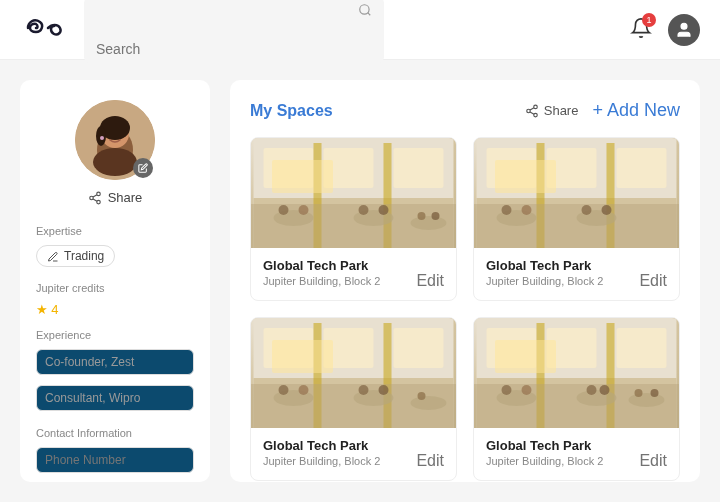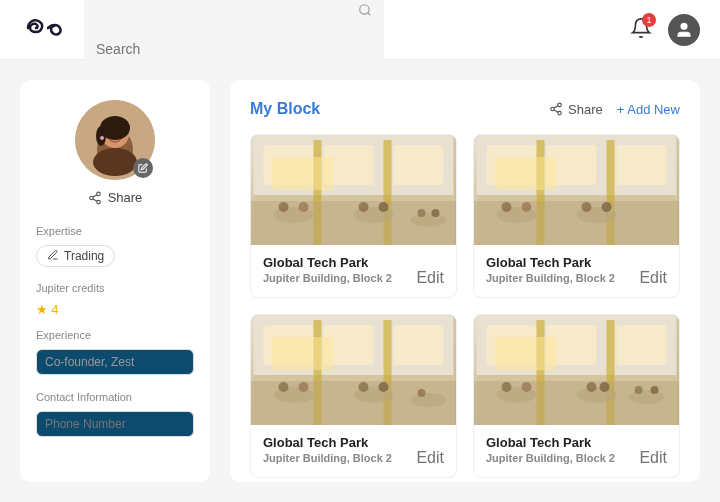--- a/index.html
+++ b/index.html
@@ -374,7 +374,7 @@
 
   <div class="content">
     <div class="content-header">
-      <span class="content-title">My Block</span>
+      <span class="content-title">My Spaces</span>
       <div class="content-actions">
         <div class="share-action">
           <svg width="14" height="14" viewBox="0 0 24 24" fill="none" stroke="#555" stroke-width="2">

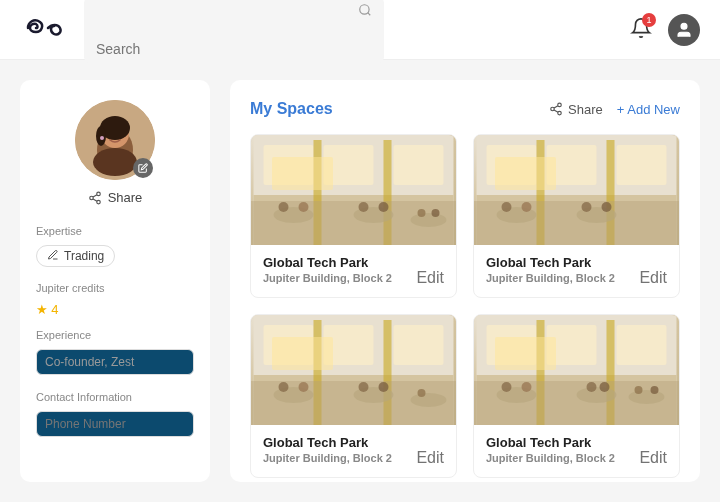--- a/index.html
+++ b/index.html
@@ -202,7 +202,7 @@
       cursor: pointer;
     }
     .add-new-btn {
-      font-size: 13px;
+      font-size: 18px;
       color: #3a7bd5;
       cursor: pointer;
       background: none;

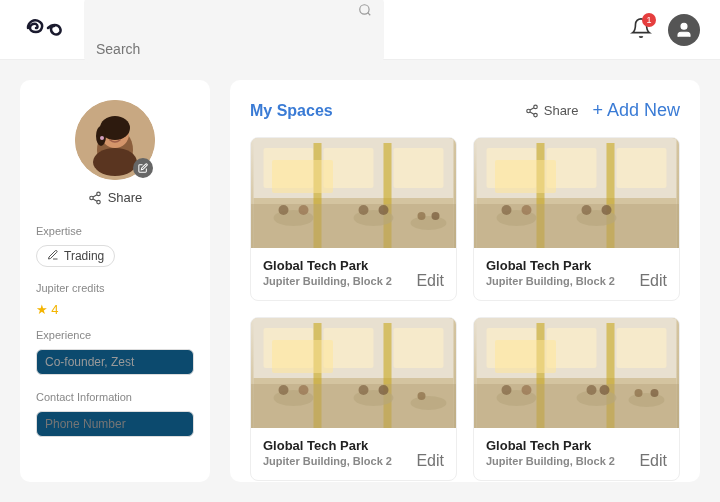--- a/index.html
+++ b/index.html
@@ -141,7 +141,7 @@
     }
     .tag {
       display: flex;
-      align-items: flex-start;
+      align-items: flex-end;
       gap: 5px;
       border: 1px solid #ddd;
       border-radius: 16px;

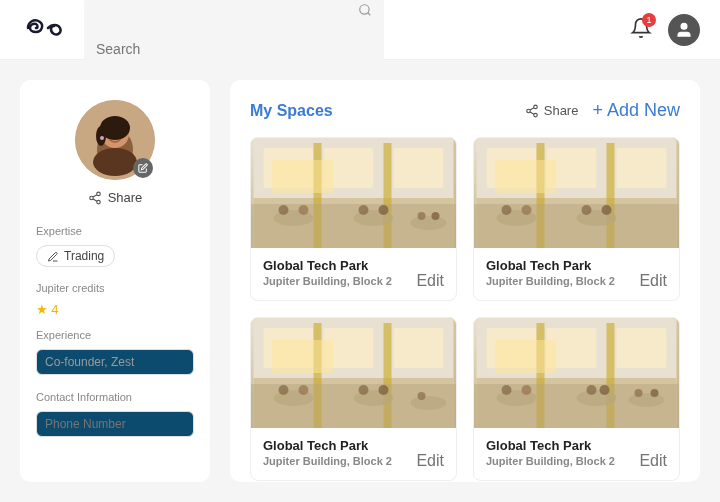--- a/index.html
+++ b/index.html
@@ -263,7 +263,6 @@
       font-size: 11px;
       color: #888;
       margin-top: 2px;
-      font-weight: bold;
     }
     .edit-link {
       font-size: 16px;

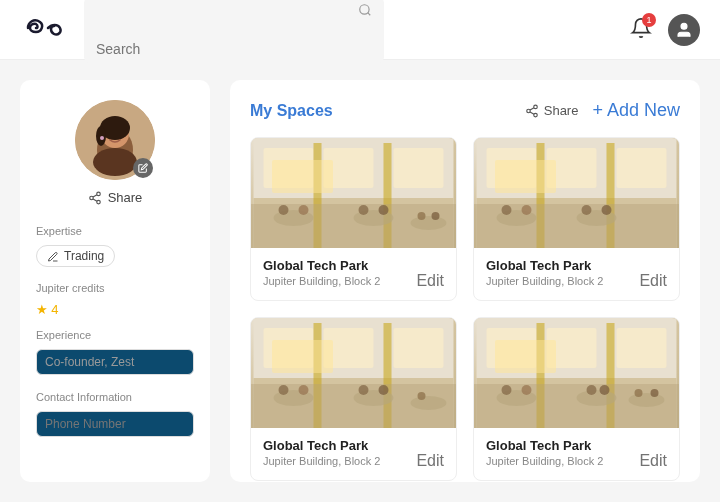--- a/index.html
+++ b/index.html
@@ -365,6 +365,7 @@
 
     <div class="section-label">Experience</div>
     <input class="input-field" type="text" placeholder="Co-founder, Zest" value="Co-founder, Zest" style="">
+    <input class="input-field" type="text" placeholder="Consultant, Wipro" value="Consultant, Wipro" style="">
 
     <div class="section-label">Contact Information</div>
     <input class="input-field" type="text" placeholder="Phone Number" style="">

